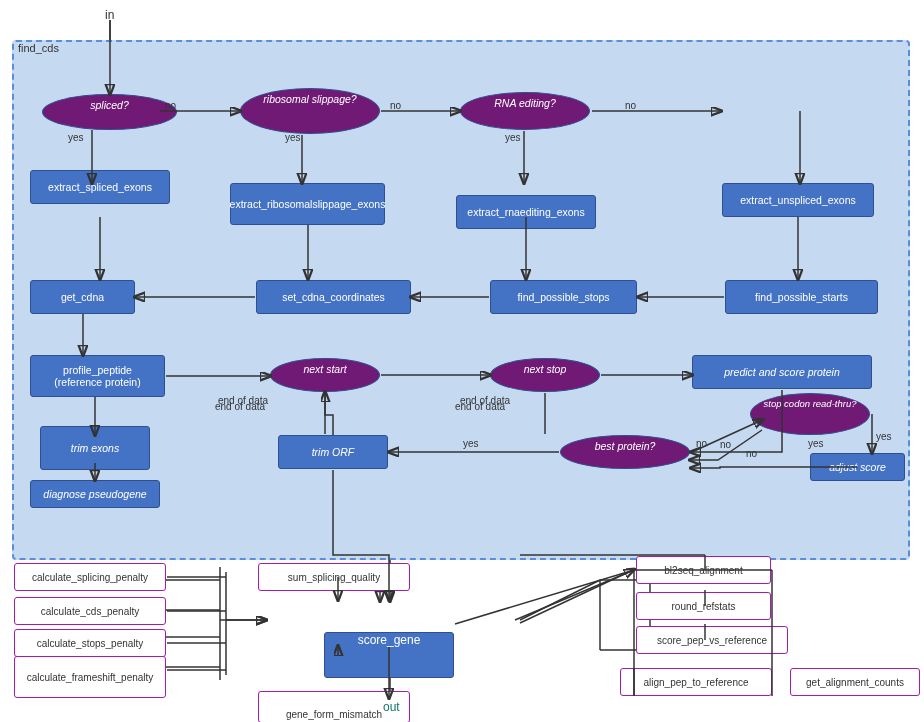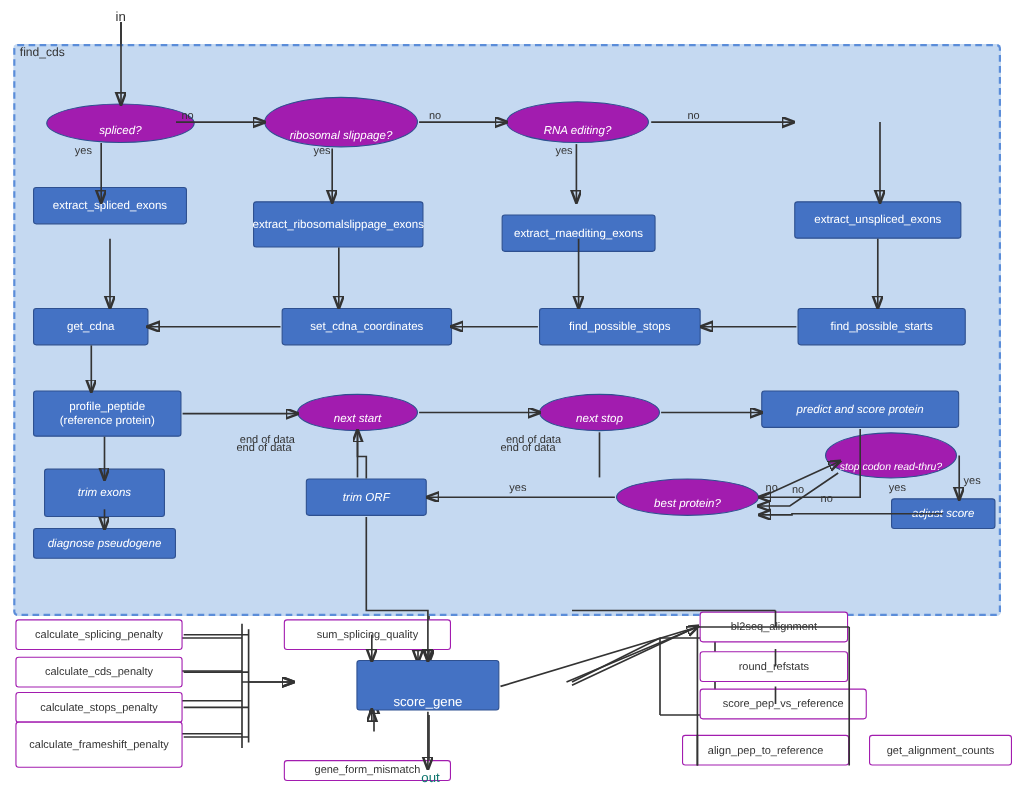--- a/index.html
+++ b/index.html
@@ -79,12 +79,12 @@
 
     .node-ellipse {
       position: absolute;
-      background: #a21caf;
+      background: #701a75;
       color: #fff;
       border: 1px solid #2e5090;
       border-radius: 50%;
       display: flex;
-      align-items: flex-end;
+      align-items: flex-start;
       justify-content: center;
       text-align: center;
       font-size: 10.5px;

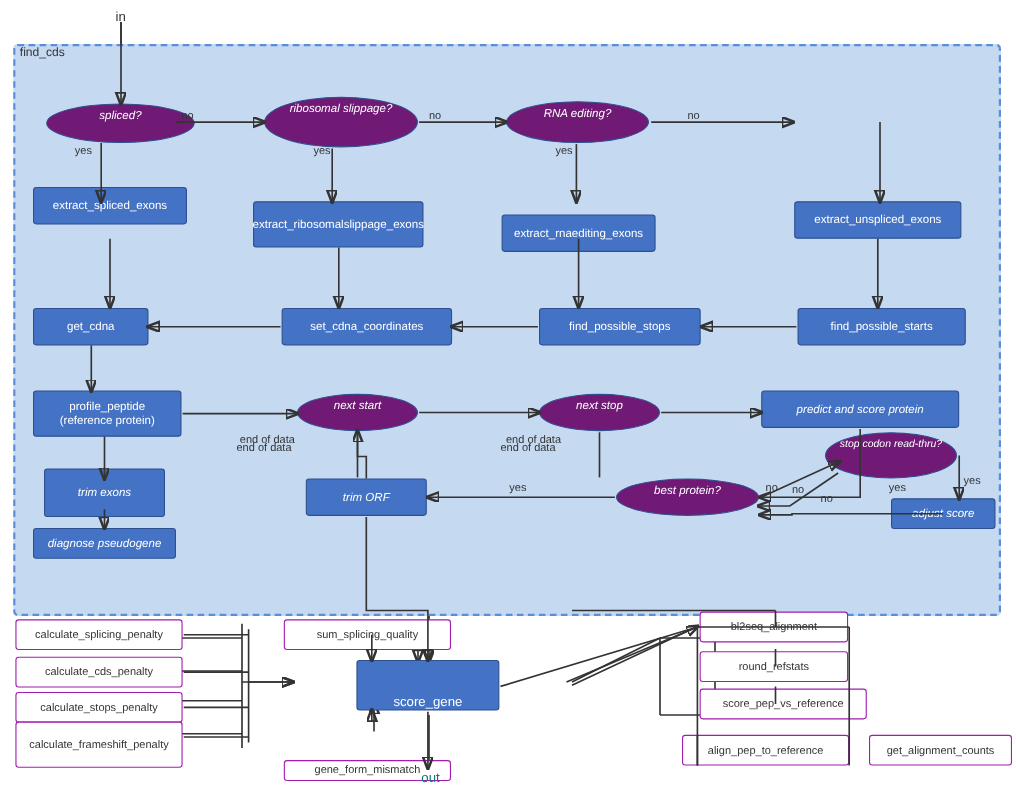--- a/index.html
+++ b/index.html
@@ -122,10 +122,11 @@
       border: 1px solid #2e5090;
       border-radius: 3px;
       display: flex;
-      align-items: flex-end;
+      align-items: flex-start;
       justify-content: center;
       text-align: center;
       font-size: 11px;
+      margin-top: 32px;
     }
   </style>
 </head>

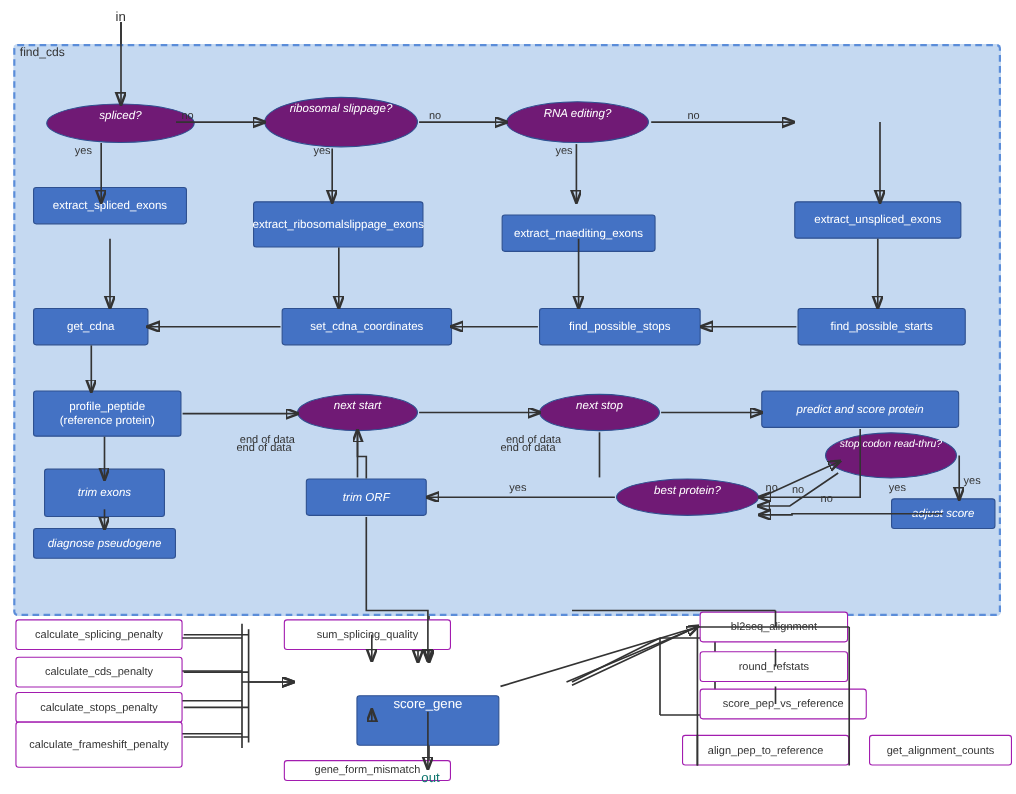--- a/index.html
+++ b/index.html
@@ -355,7 +355,7 @@
     <span>sum_splicing_quality</span>
   </div>
 
-  <div class="node-rect-outline" style="left:258px; top:691px; width:152px; height:19px;">
+  <div class="node-rect-outline" style="left:258px; top:691px; width:152px; height:32px;align-items:flex-end;">
     <span>gene_form_mismatch</span>
   </div>
 

